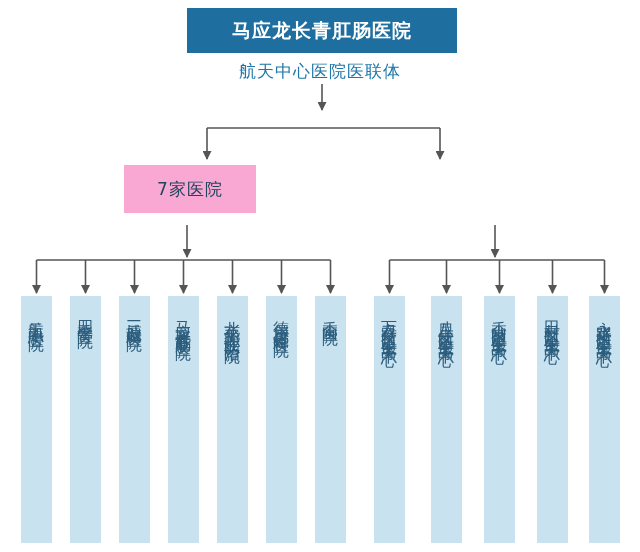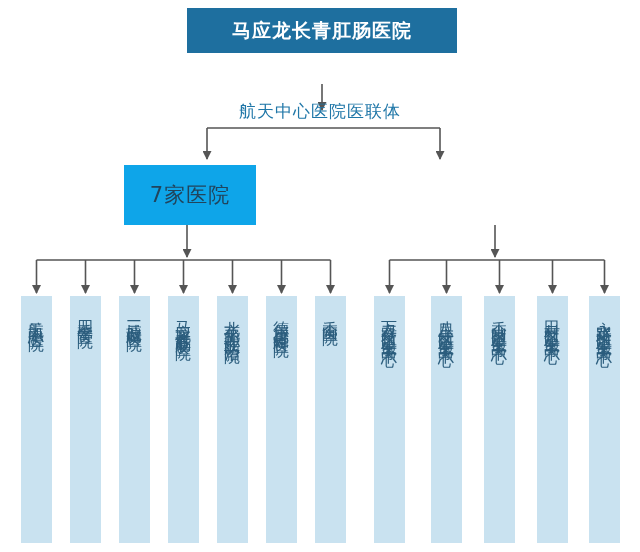--- a/index.html
+++ b/index.html
@@ -37,7 +37,6 @@
     font-size: 17px;
     color: #2077a8;
     letter-spacing: 1px;
-    margin-top: 40px;
   }
   .group-box {
     position: absolute;

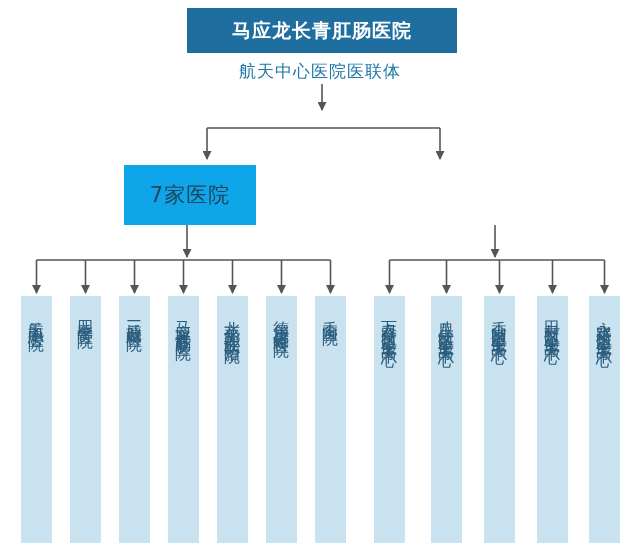--- a/index.html
+++ b/index.html
@@ -41,10 +41,10 @@
   .group-box {
     position: absolute;
     top: 165px;
-    height: 60px;
-    background: #0ea5e9;
+    height: 48px;
+    background: #f9a8d4;
     color: #21445c;
-    font-size: 21px;
+    font-size: 17px;
     display: flex;
     align-items: center;
     justify-content: center;

